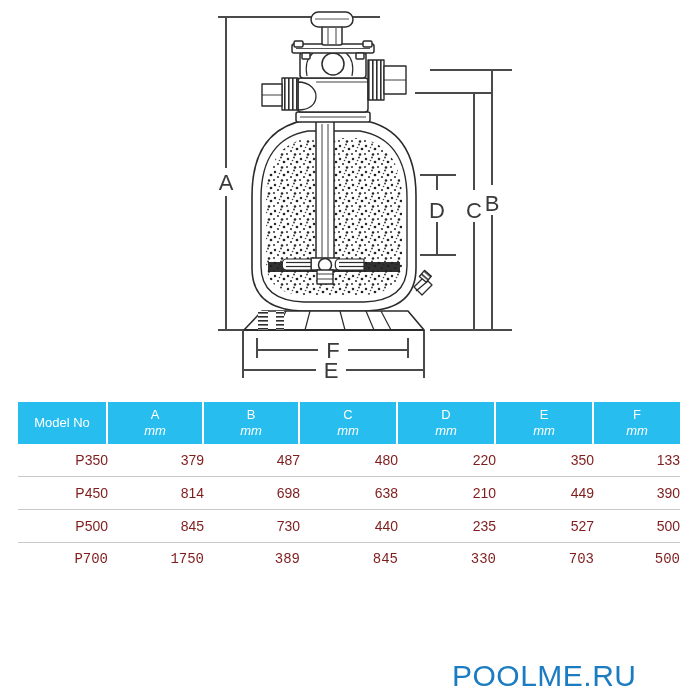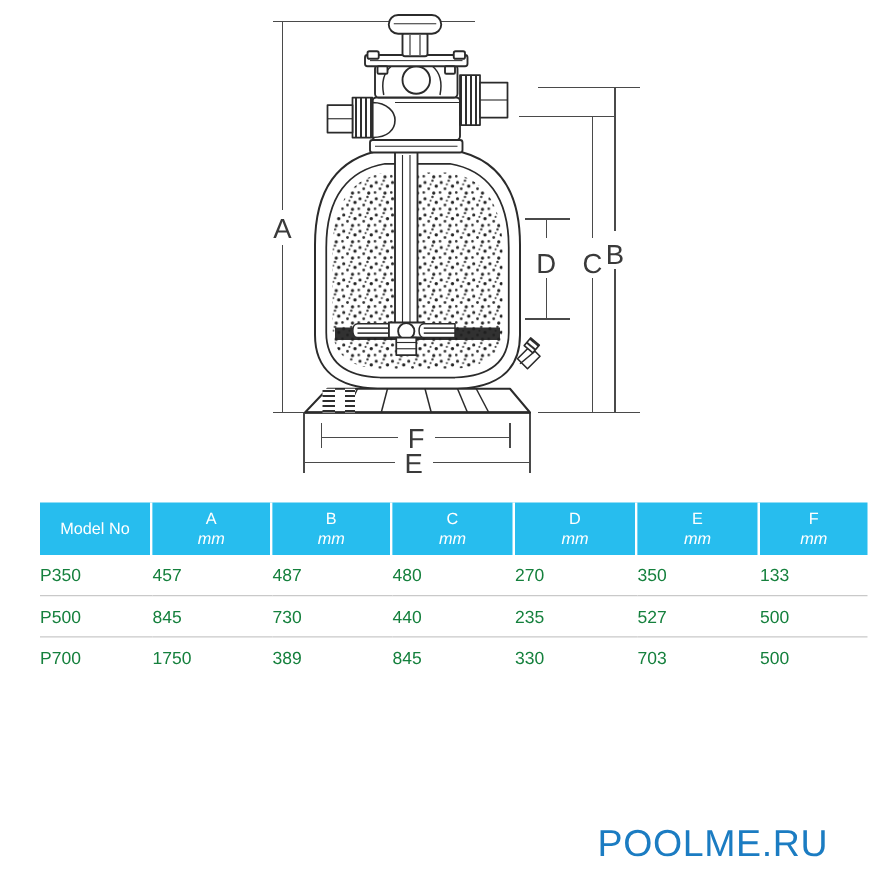--- a/index.html
+++ b/index.html
@@ -34,7 +34,7 @@
   
   #spec-table {
     position: absolute;
-    left: 32px;
+    left: 18px;
     top: 402px;
     width: 650px;
     border-collapse: separate;

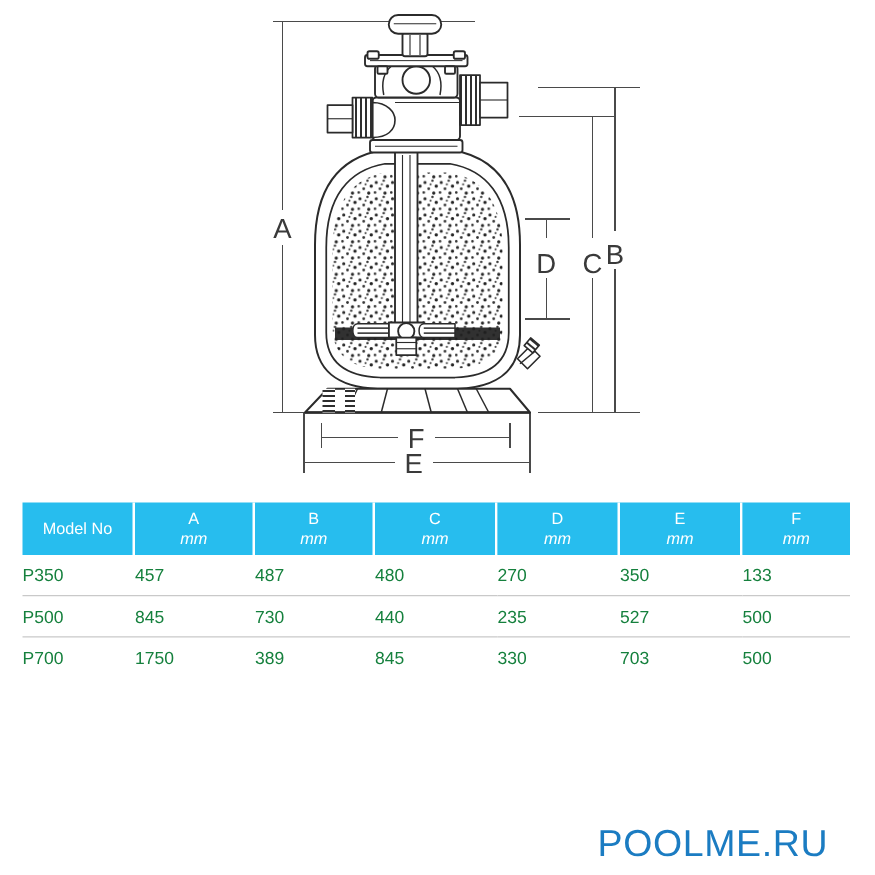--- a/index.html
+++ b/index.html
@@ -61,10 +61,10 @@
   }
   #spec-table td {
     height: 32px;
-    text-align: left;
+    text-align: right;
     vertical-align: middle;
     font-size: 14px;
-    color: #15803d;
+    color: #7f1d1d;
     border-bottom: 1px solid #c9c9c9;
     padding: 0;
   }

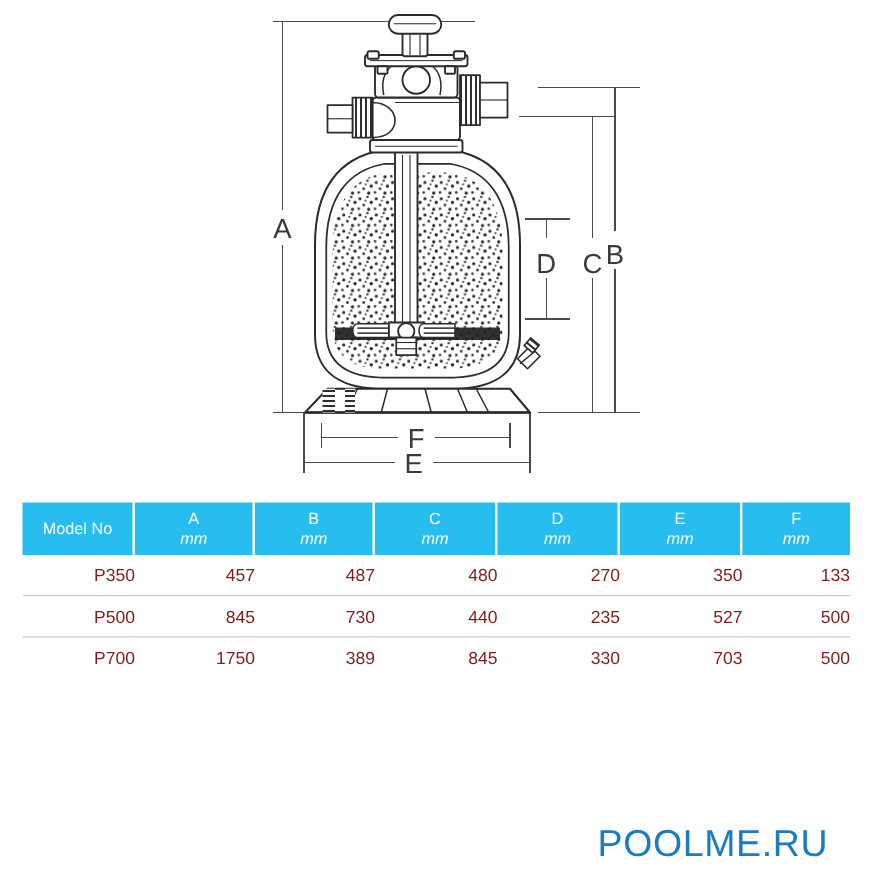--- a/index.html
+++ b/index.html
@@ -319,7 +319,7 @@
   <tbody>
     <tr>
       <td>P350</td>
-      <td>457</td>
+      <td>379</td>
       <td>487</td>
       <td>480</td>
       <td>270</td>

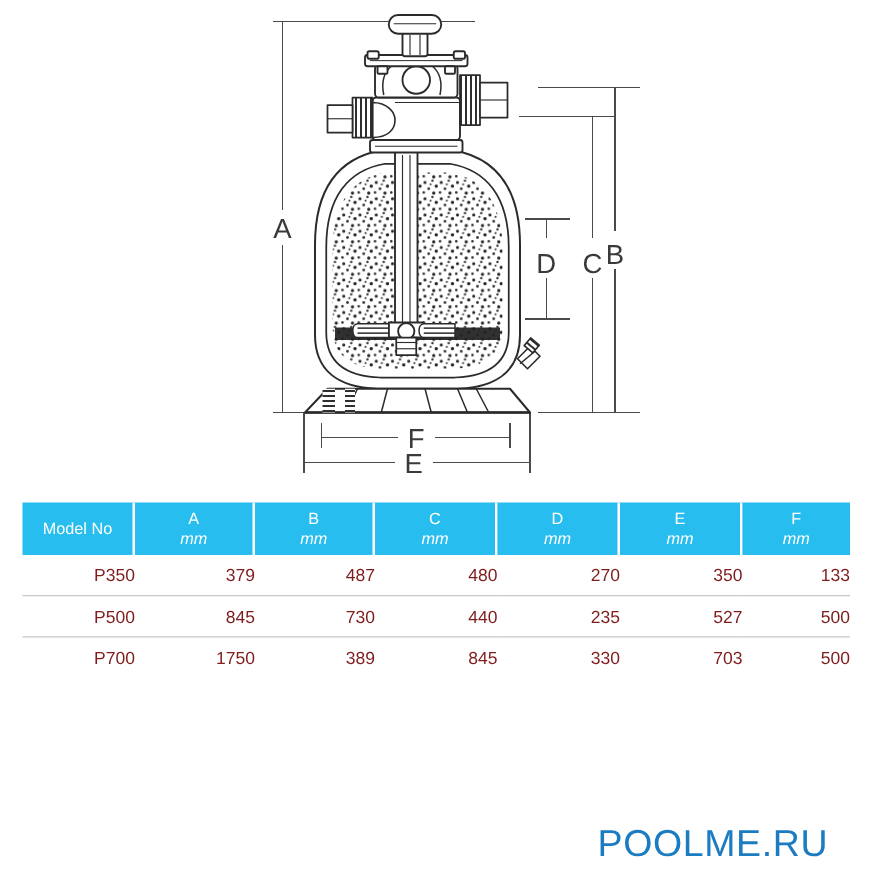--- a/index.html
+++ b/index.html
@@ -322,7 +322,7 @@
       <td>379</td>
       <td>487</td>
       <td>480</td>
-      <td>270</td>
+      <td>220</td>
       <td>350</td>
       <td>133</td>
     </tr>

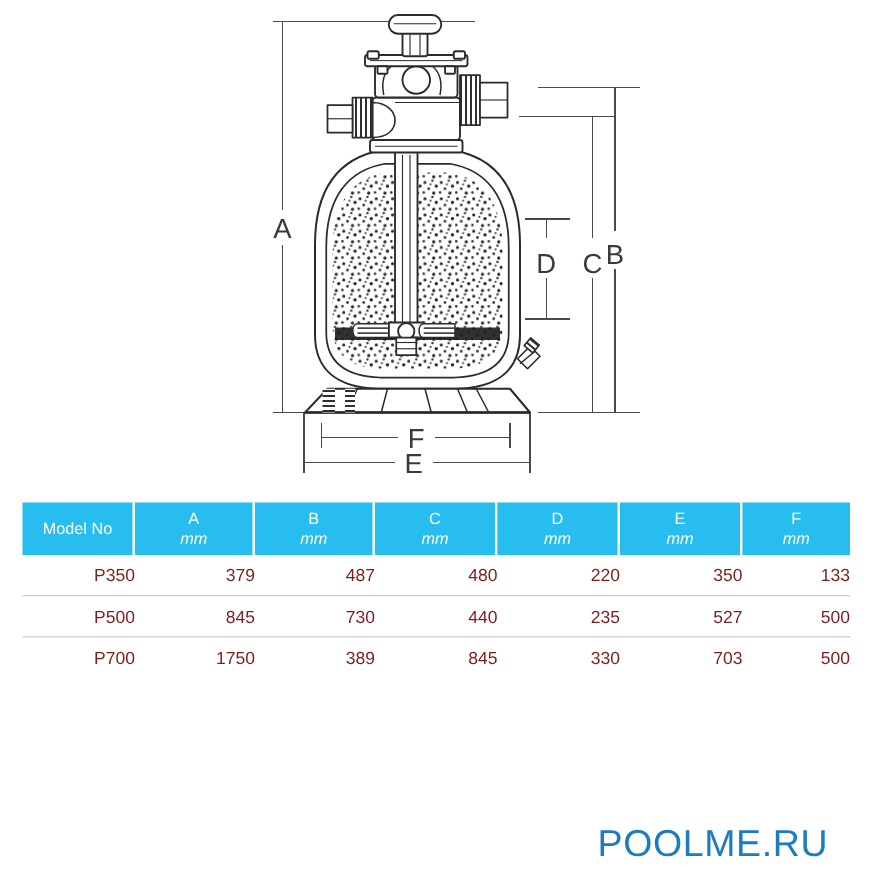--- a/index.html
+++ b/index.html
@@ -327,6 +327,15 @@
       <td>133</td>
     </tr>
     <tr>
+      <td>P450</td>
+      <td>814</td>
+      <td>698</td>
+      <td>638</td>
+      <td>210</td>
+      <td>449</td>
+      <td>390</td>
+    </tr>
+    <tr>
       <td>P500</td>
       <td>845</td>
       <td>730</td>

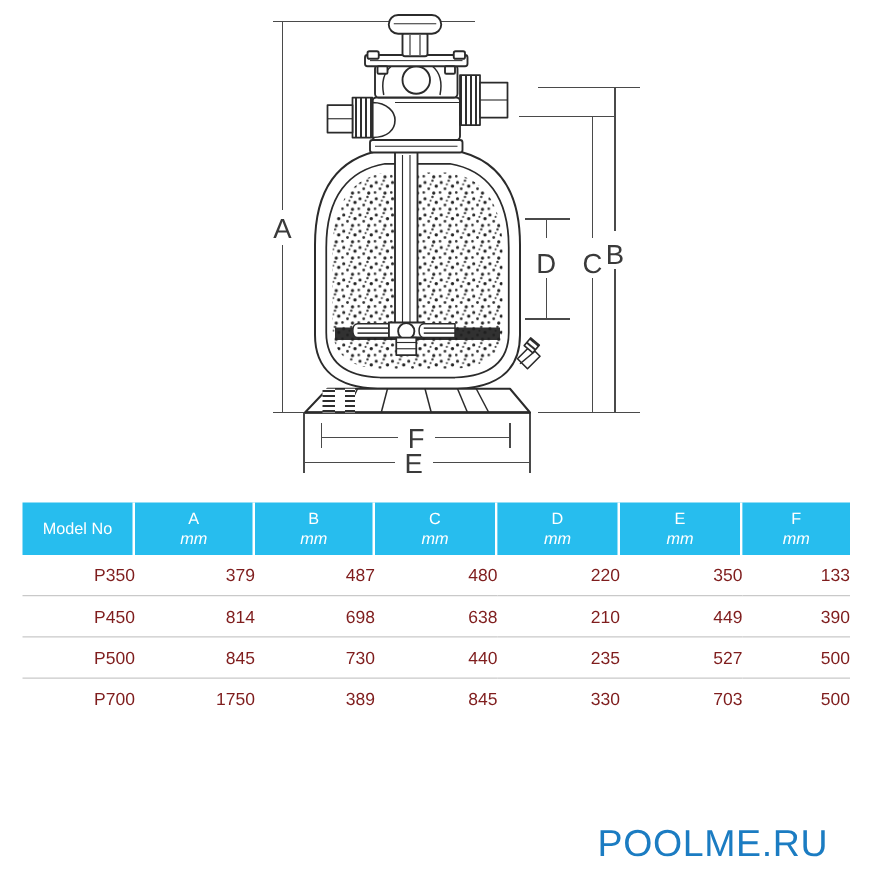--- a/index.html
+++ b/index.html
@@ -70,6 +70,7 @@
   }
   #spec-table tbody tr:last-child td {
     border-bottom: none;
+    font-family: Liberation Mono, monospace;
   }
 
   

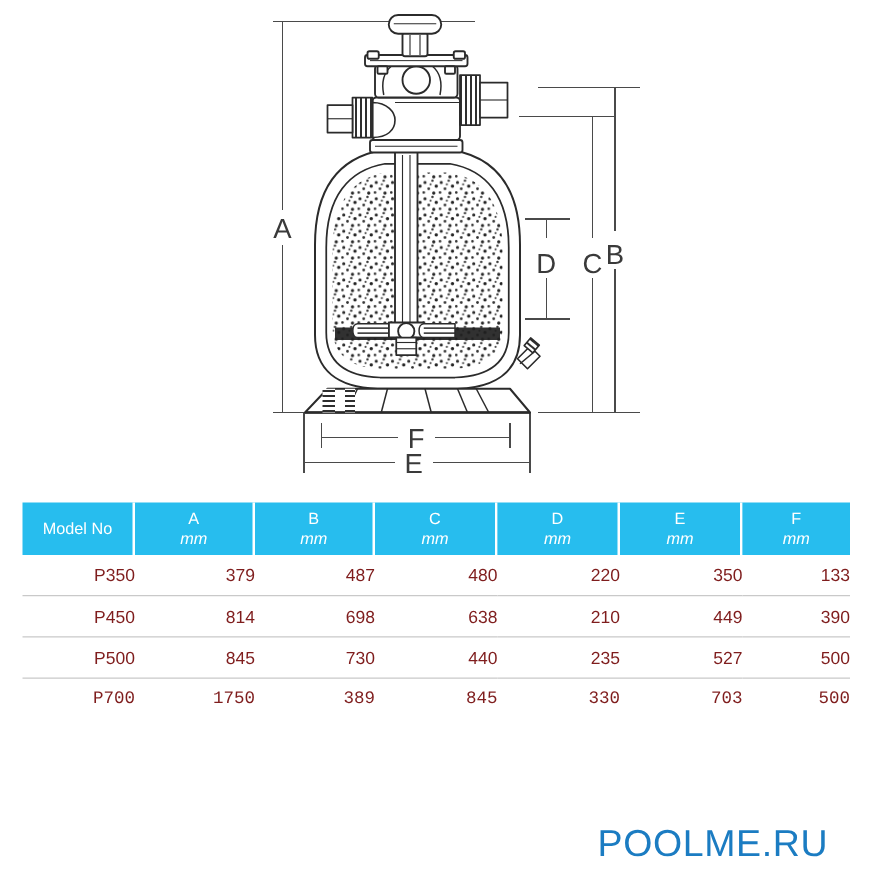--- a/index.html
+++ b/index.html
@@ -76,7 +76,7 @@
   
   #watermark {
     position: absolute;
-    left: 478px;
+    left: 452px;
     top: 659px;
     font-size: 30px;
     letter-spacing: 0.5px;

